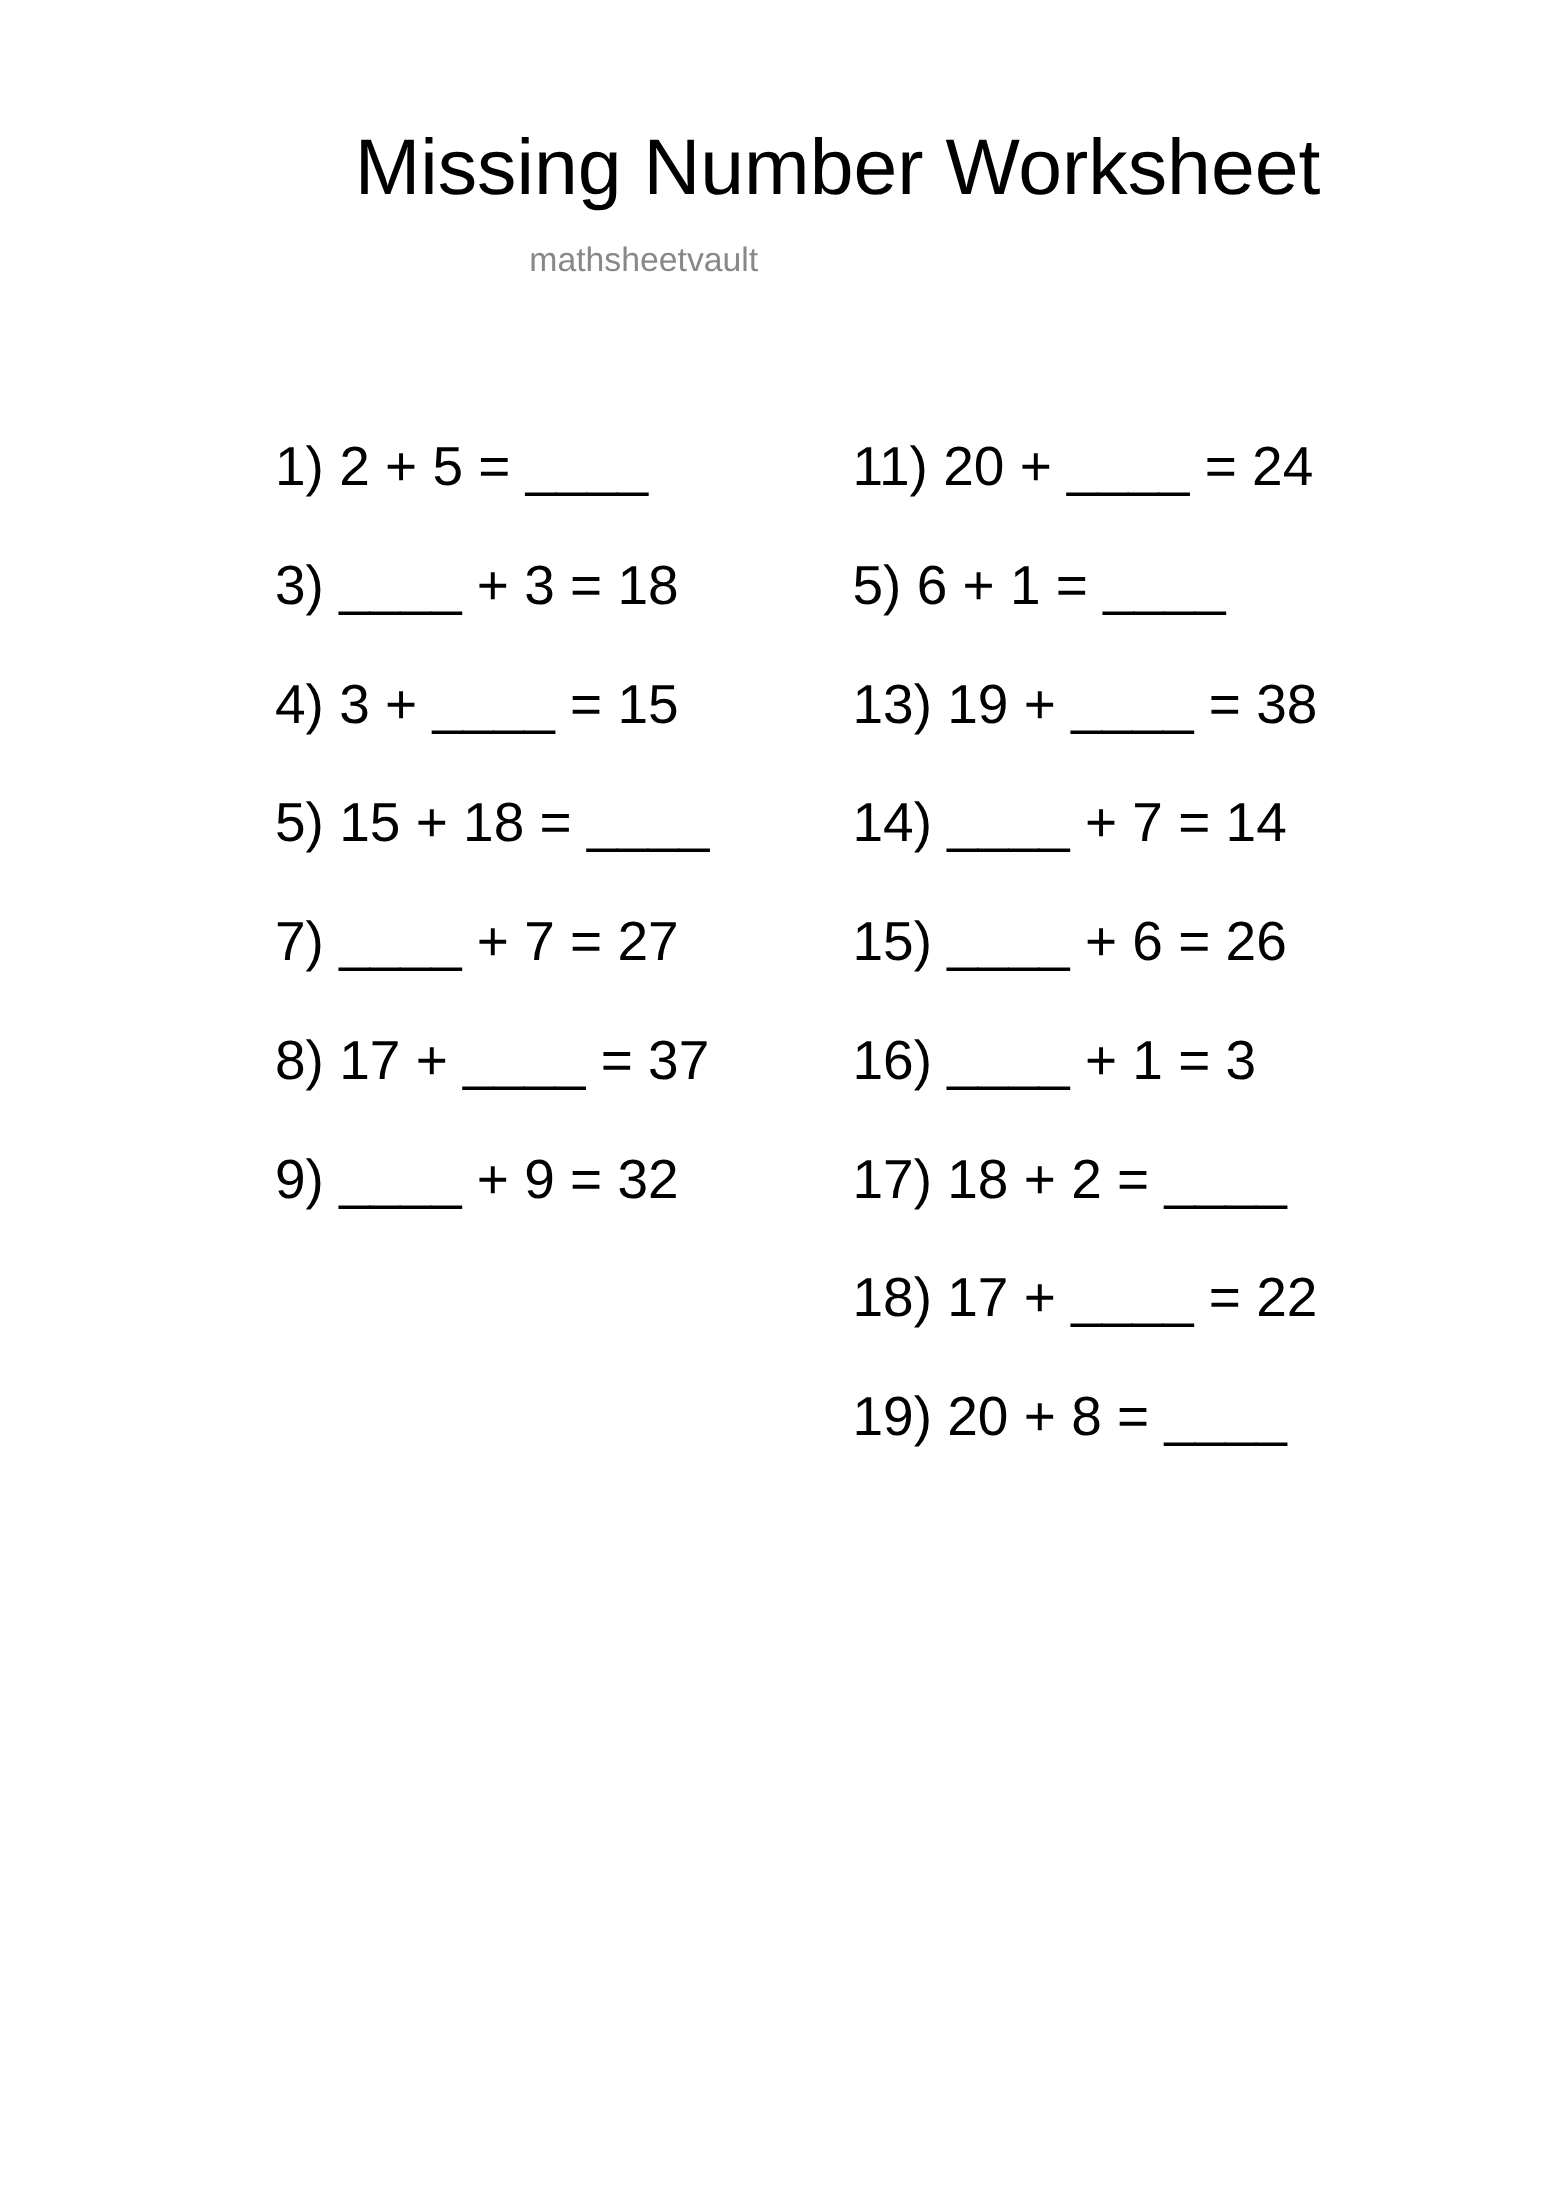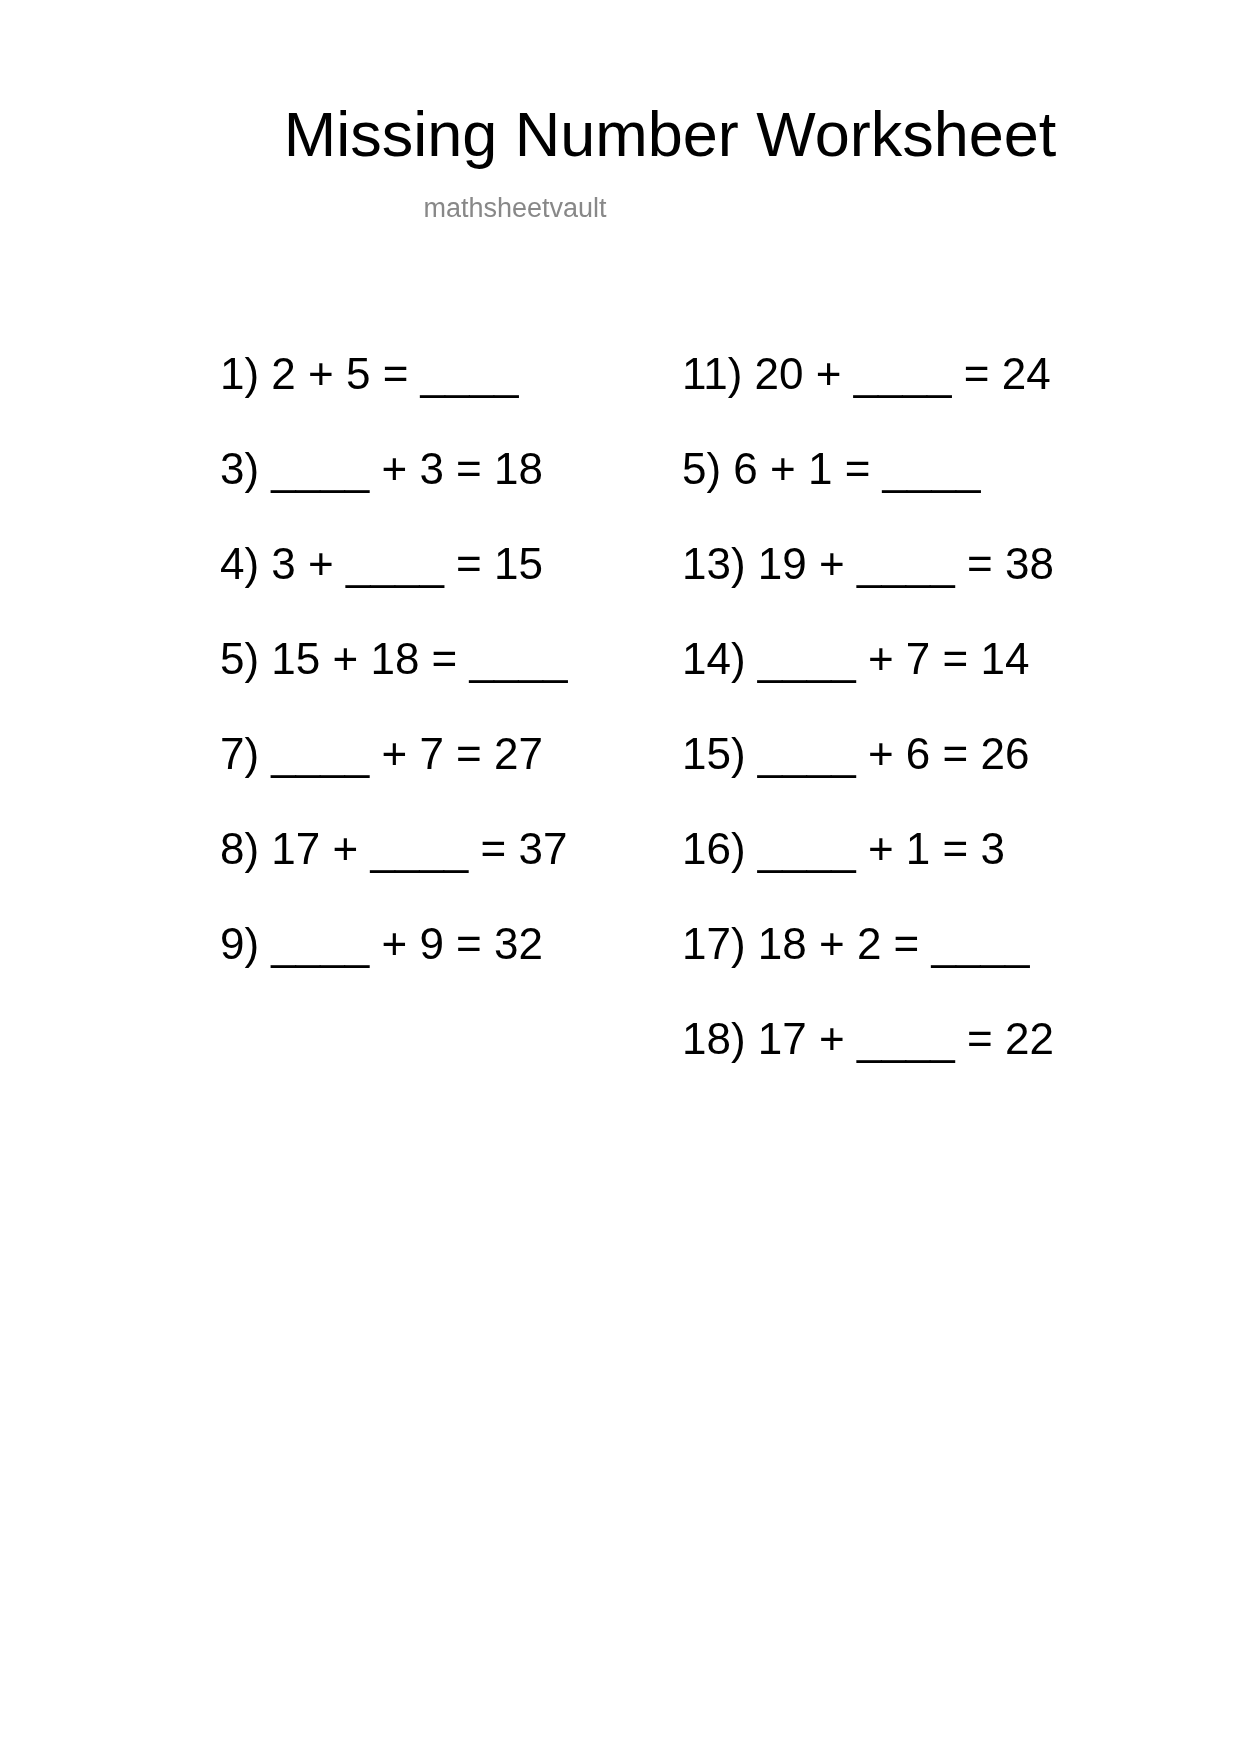--- a/index.html
+++ b/index.html
@@ -36,6 +36,7 @@
   <div class="item">16) ____ + 1 = 3</div>
   <div class="item">17) 18 + 2 = ____</div>
   <div class="item">18) 17 + ____ = 22</div>
+  <div class="item">19) 20 + 8 = ____</div>
 </div>
 
 </body></html>

